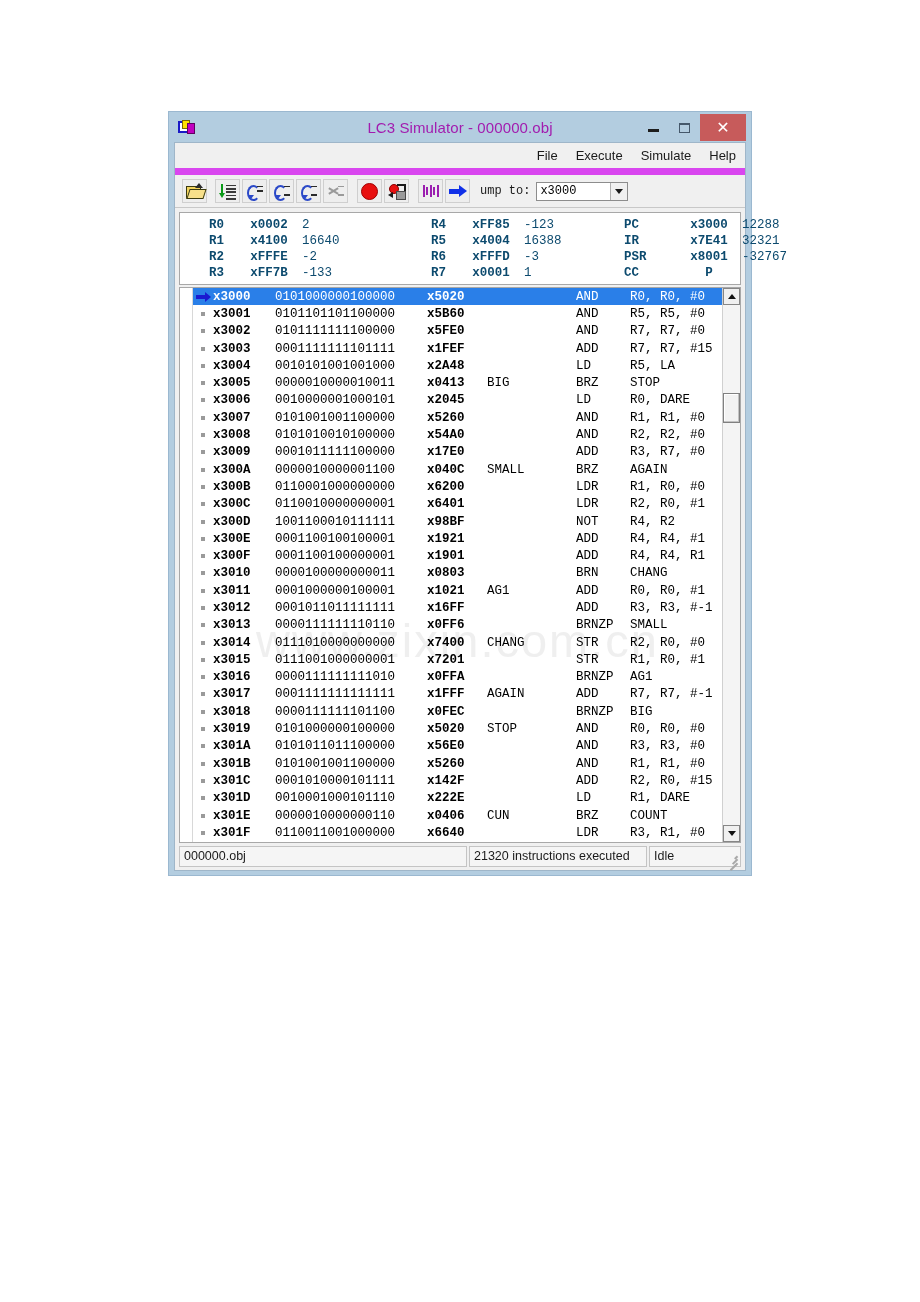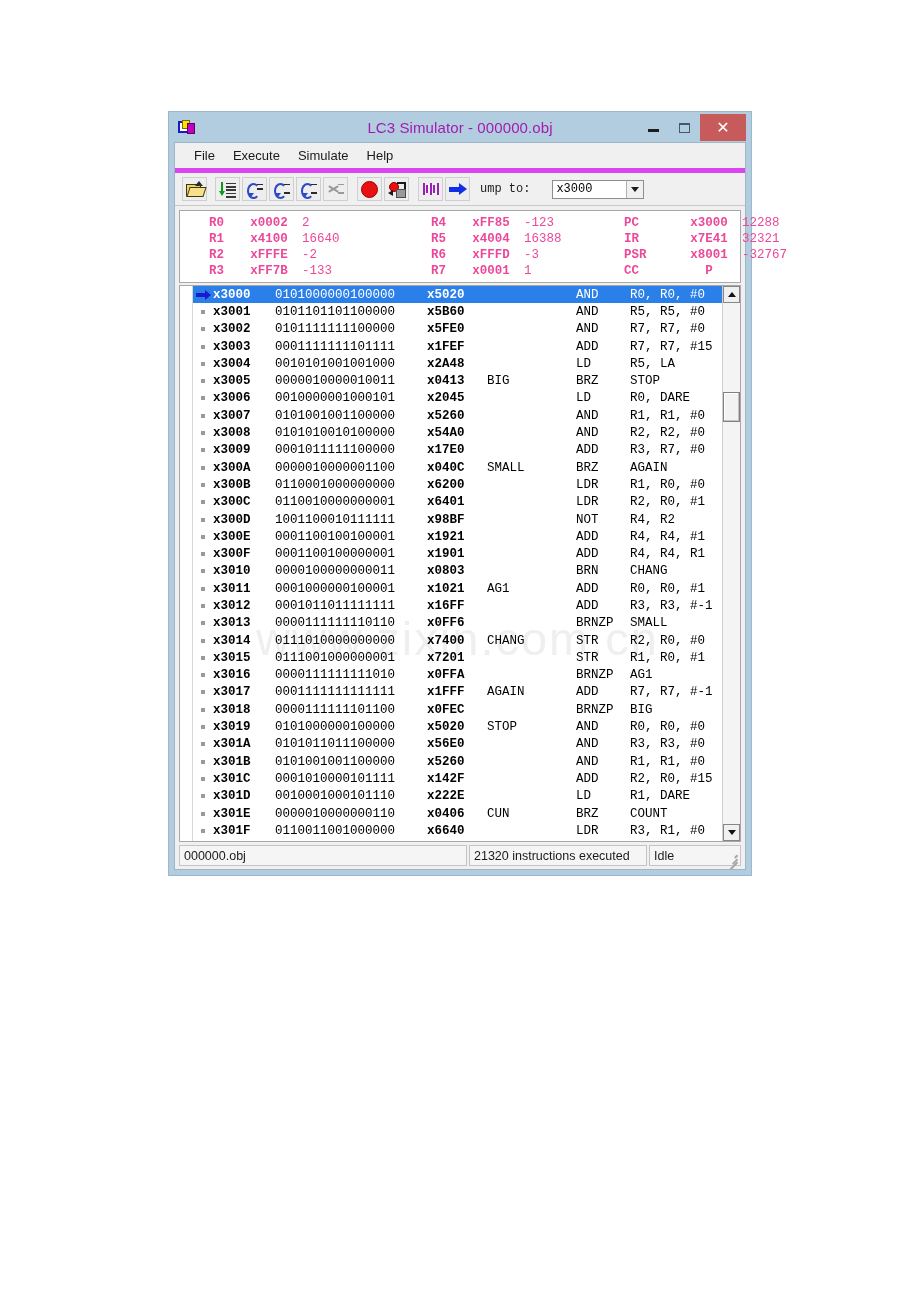--- a/index.html
+++ b/index.html
@@ -130,8 +130,9 @@
     align-items: center;
     padding-left: 10px;
     background: #f0f0f0;
-    border-bottom: 5px solid #d946ef;
-    flex: none;
+    border-bottom: 7px solid #d946ef;
+    flex: none;
+    justify-content: flex-end;
   }
   .menu-item {
     font-size: 13px;

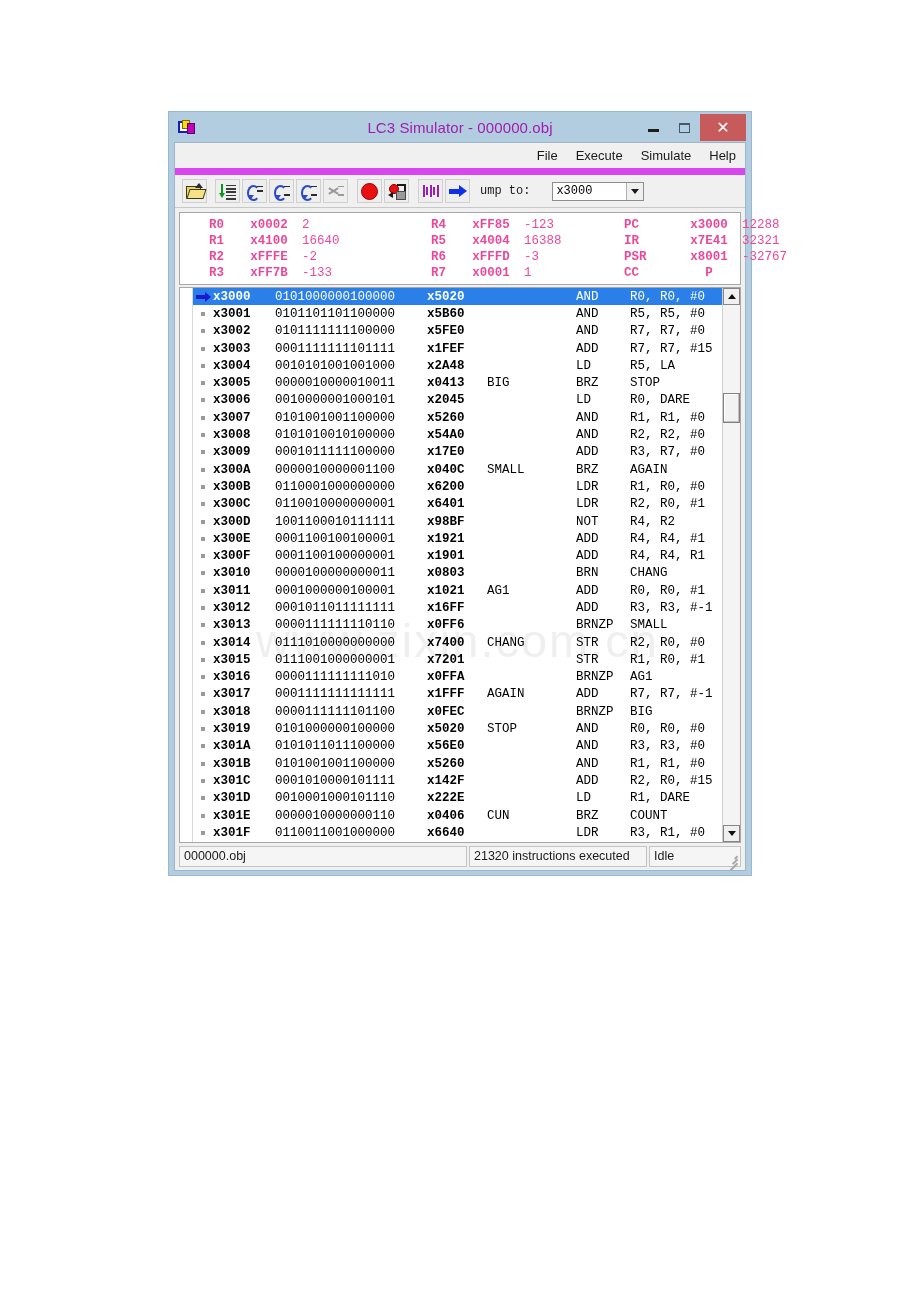--- a/index.html
+++ b/index.html
@@ -291,7 +291,7 @@
     font-size: 12px;
     color: #1a1a1a;
     margin-left: 9px;
-    margin-right: 22px;
+    margin-right: 6px;
     white-space: nowrap;
   }
   #jump-combo {

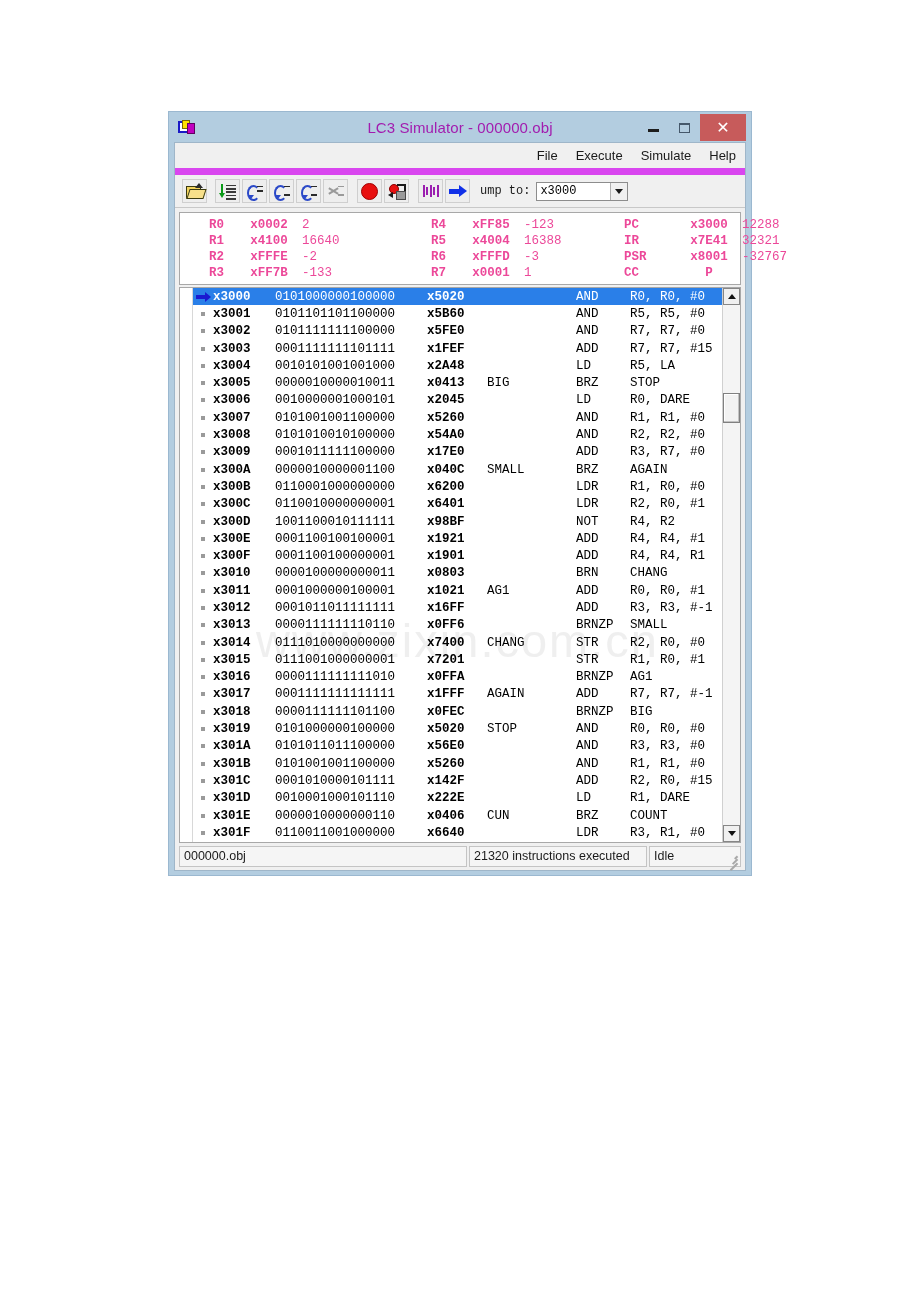--- a/index.html
+++ b/index.html
@@ -331,7 +331,7 @@
   #regs {
     font-family: "Liberation Mono", monospace;
     font-size: 12.5px;
-    color: #ec4899;
+    color: #0c4a6e;
     padding: 4px 0 3px 0;
     line-height: 16px;
   }

